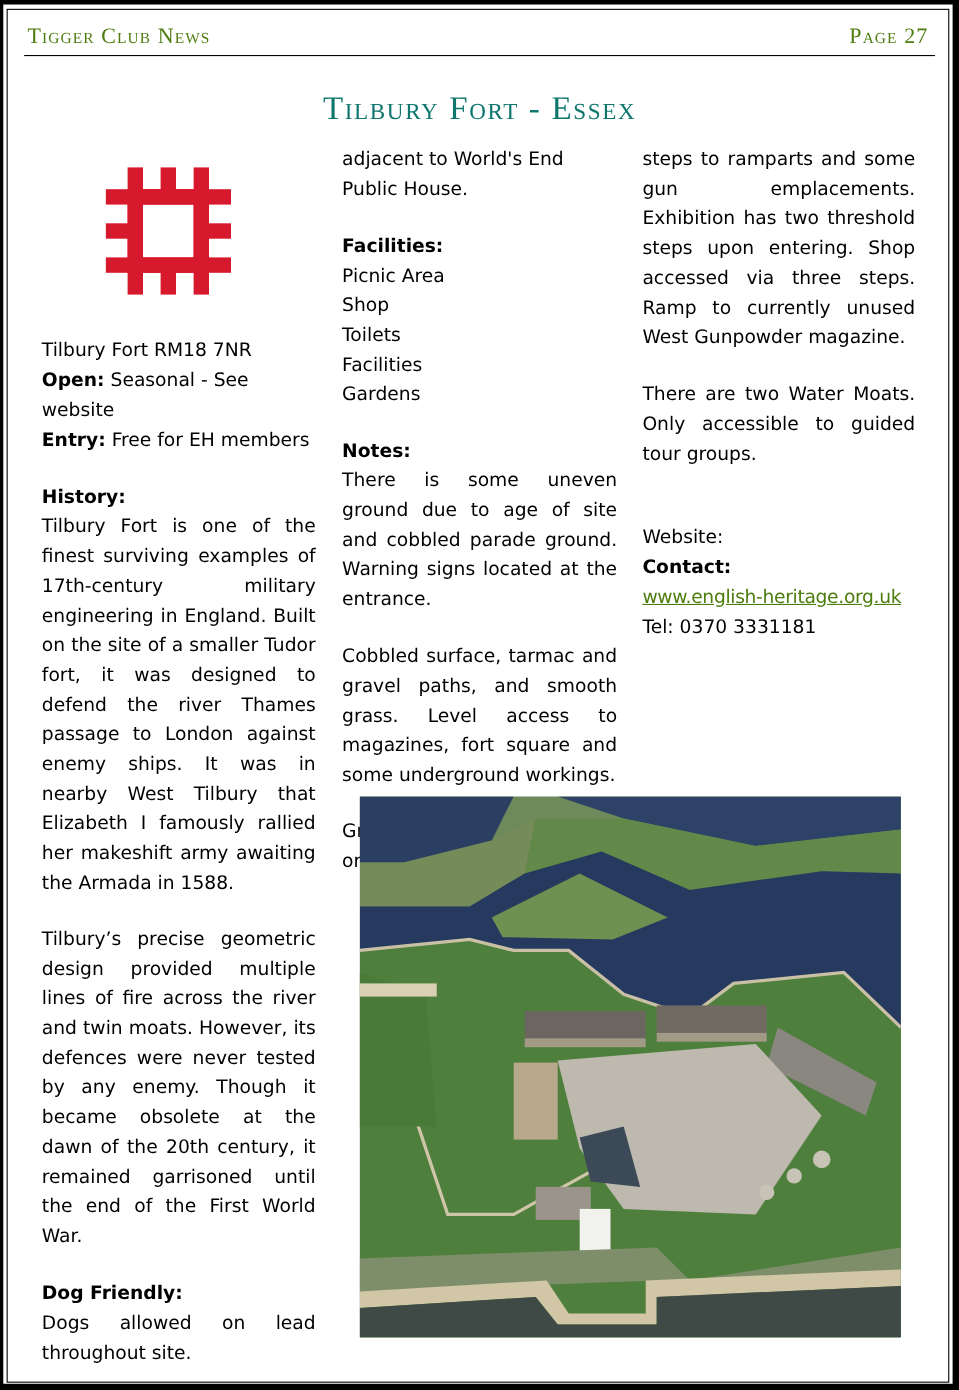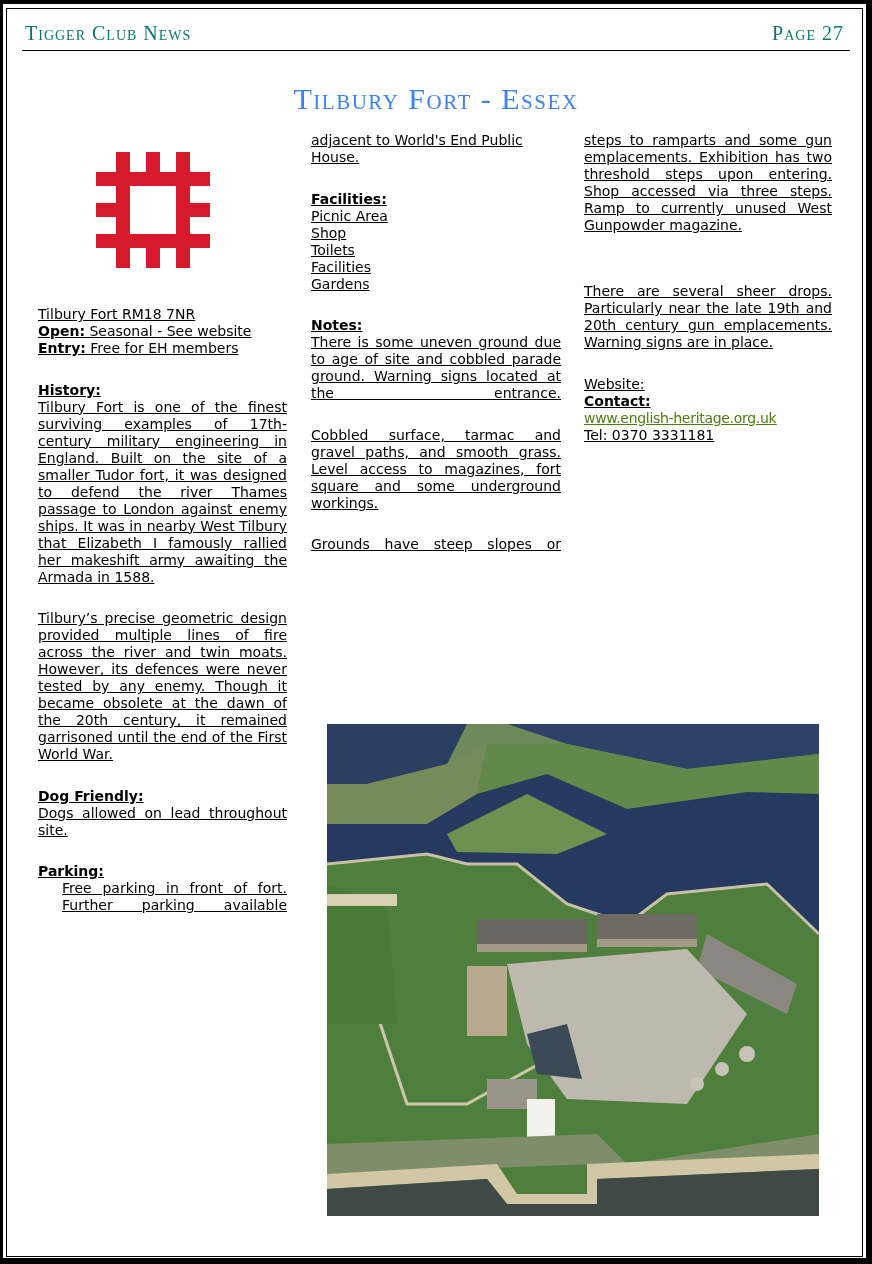--- a/index.html
+++ b/index.html
@@ -7,7 +7,7 @@
   .frame-outer { position: absolute; left: 0; top: 0; width: 872px; height: 1264px; box-sizing: border-box; border-top: 4px solid #000; border-left: 3px solid #000; border-right: 6px solid #000; border-bottom: 6px solid #000; }
   .frame-inner { position: absolute; left: 6px; top: 8px; width: 857px; height: 1249px; box-sizing: border-box; border: 1px solid #000; }
   .header { position: absolute; left: 22px; top: 18px; width: 828px; height: 32px; border-bottom: 1.5px solid #000; }
-  .header-left, .header-right { position: absolute; top: 4px; font-family: "Liberation Serif", serif; font-variant: small-caps; font-size: 20px; letter-spacing: 1px; color: #0f766e; }
+  .header-left, .header-right { position: absolute; top: 4px; font-family: "Liberation Serif", serif; font-variant: small-caps; font-size: 20px; letter-spacing: 1px; color: #4d7c0f; }
   .header-left { left: 3px; }
   .header-right { right: 6px; }
   .title { position: absolute; left: 0; top: 82px; width: 872px; text-align: center; font-family: "Liberation Serif", serif; font-variant: small-caps; font-size: 30px; letter-spacing: 1.5px; color: #3b82f6; }

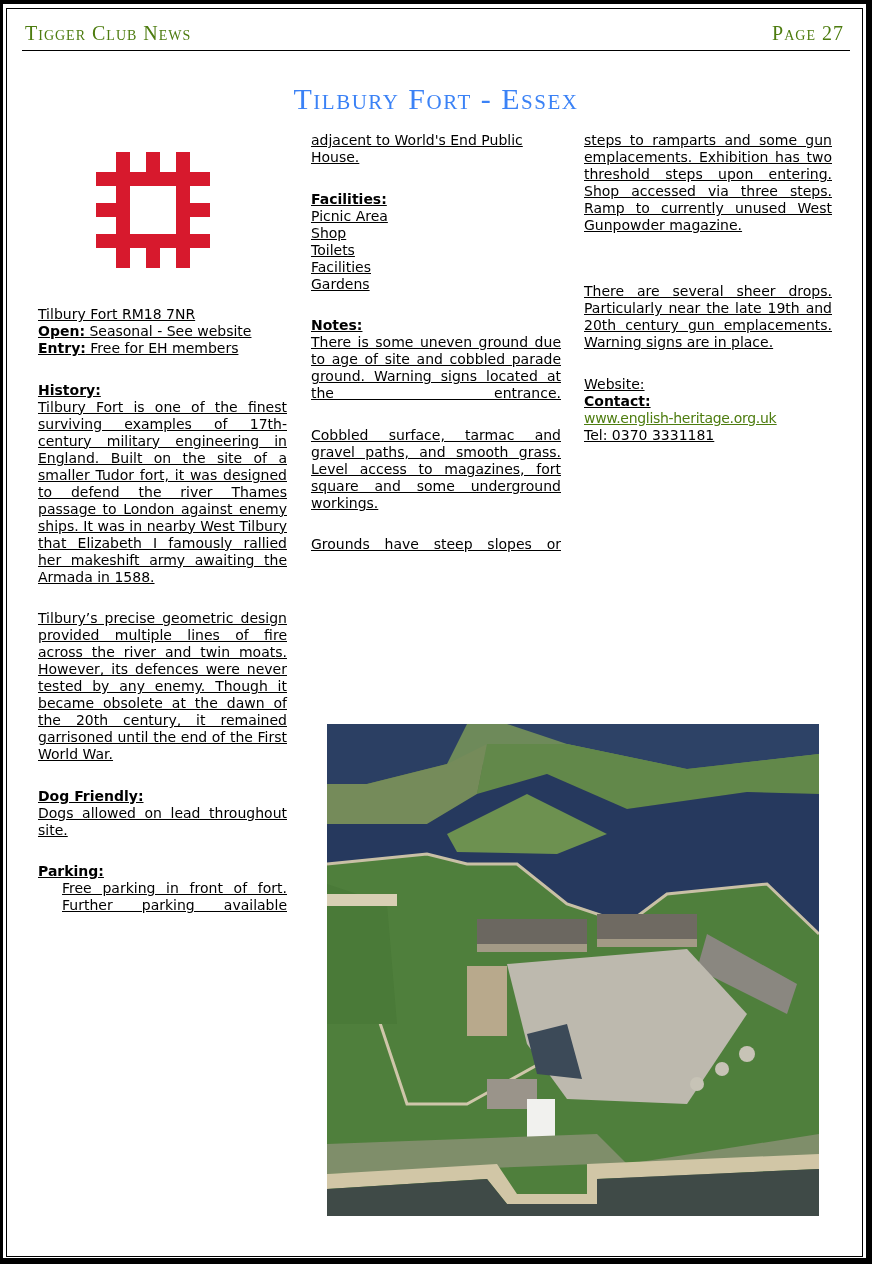--- a/index.html
+++ b/index.html
@@ -10,7 +10,7 @@
   .header-left, .header-right { position: absolute; top: 4px; font-family: "Liberation Serif", serif; font-variant: small-caps; font-size: 20px; letter-spacing: 1px; color: #4d7c0f; }
   .header-left { left: 3px; }
   .header-right { right: 6px; }
-  .title { position: absolute; left: 0; top: 82px; width: 872px; text-align: center; font-family: "Liberation Serif", serif; font-variant: small-caps; font-size: 30px; letter-spacing: 1.5px; color: #3b82f6; }
+  .title { position: absolute; left: 0; top: 82px; width: 872px; text-align: center; font-family: "Liberation Serif", serif; font-variant: small-caps; font-size: 30px; letter-spacing: 1.5px; color: #0f766e; }
   .col { position: absolute; font-family: "DejaVu Sans", sans-serif; font-size: 14px; line-height: 17px; color: #000; text-decoration: underline; }
   .col p { margin: 0; }
   .col .gap { height: 24.6px; }

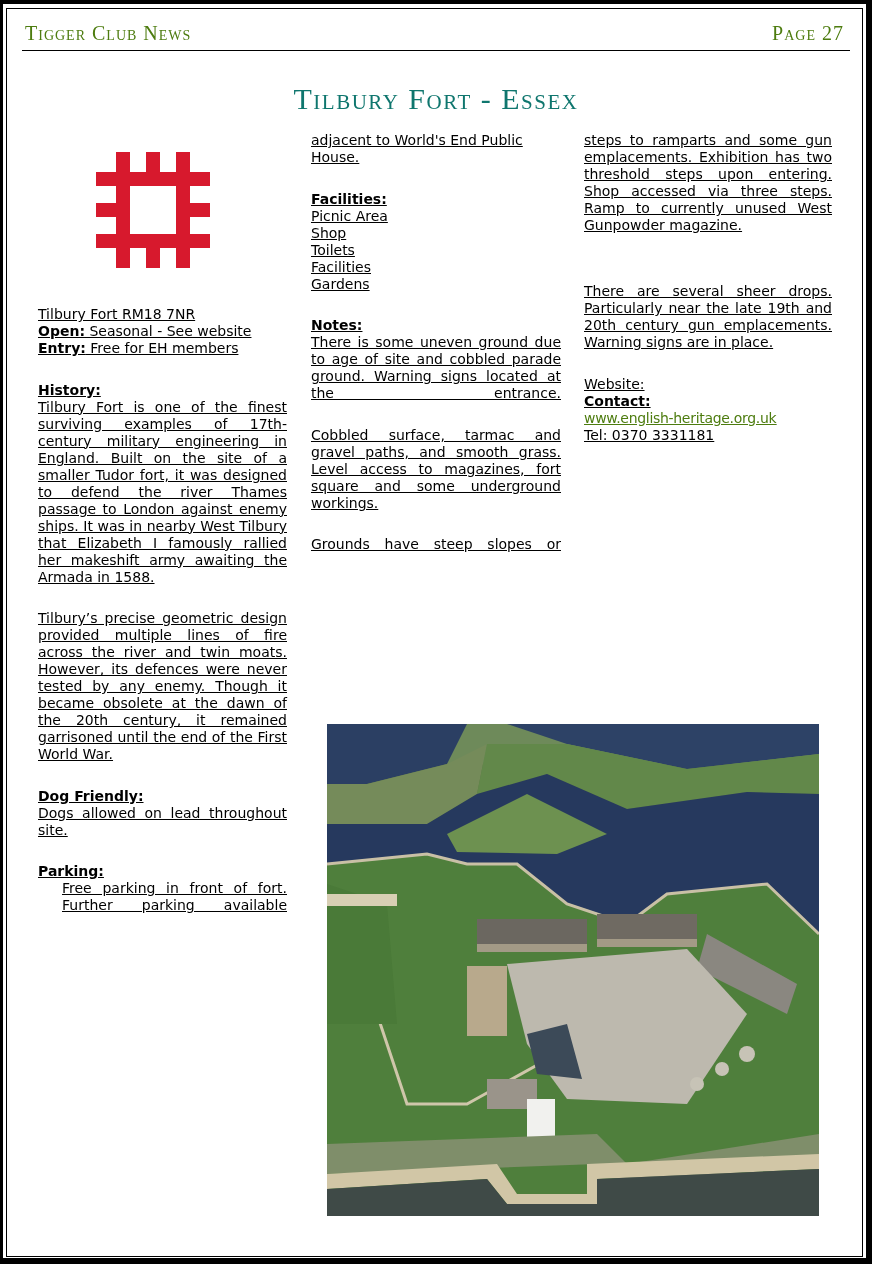--- a/index.html
+++ b/index.html
@@ -11,7 +11,7 @@
   .header-left { left: 3px; }
   .header-right { right: 6px; }
   .title { position: absolute; left: 0; top: 82px; width: 872px; text-align: center; font-family: "Liberation Serif", serif; font-variant: small-caps; font-size: 30px; letter-spacing: 1.5px; color: #0f766e; }
-  .col { position: absolute; font-family: "DejaVu Sans", sans-serif; font-size: 14px; line-height: 17px; color: #000; text-decoration: underline; }
+  .col { position: absolute; font-family: "DejaVu Sans", sans-serif; font-size: 17px; line-height: 27px; color: #000; }
   .col p { margin: 0; }
   .col .gap { height: 24.6px; }
   .col .j { text-align: justify; }

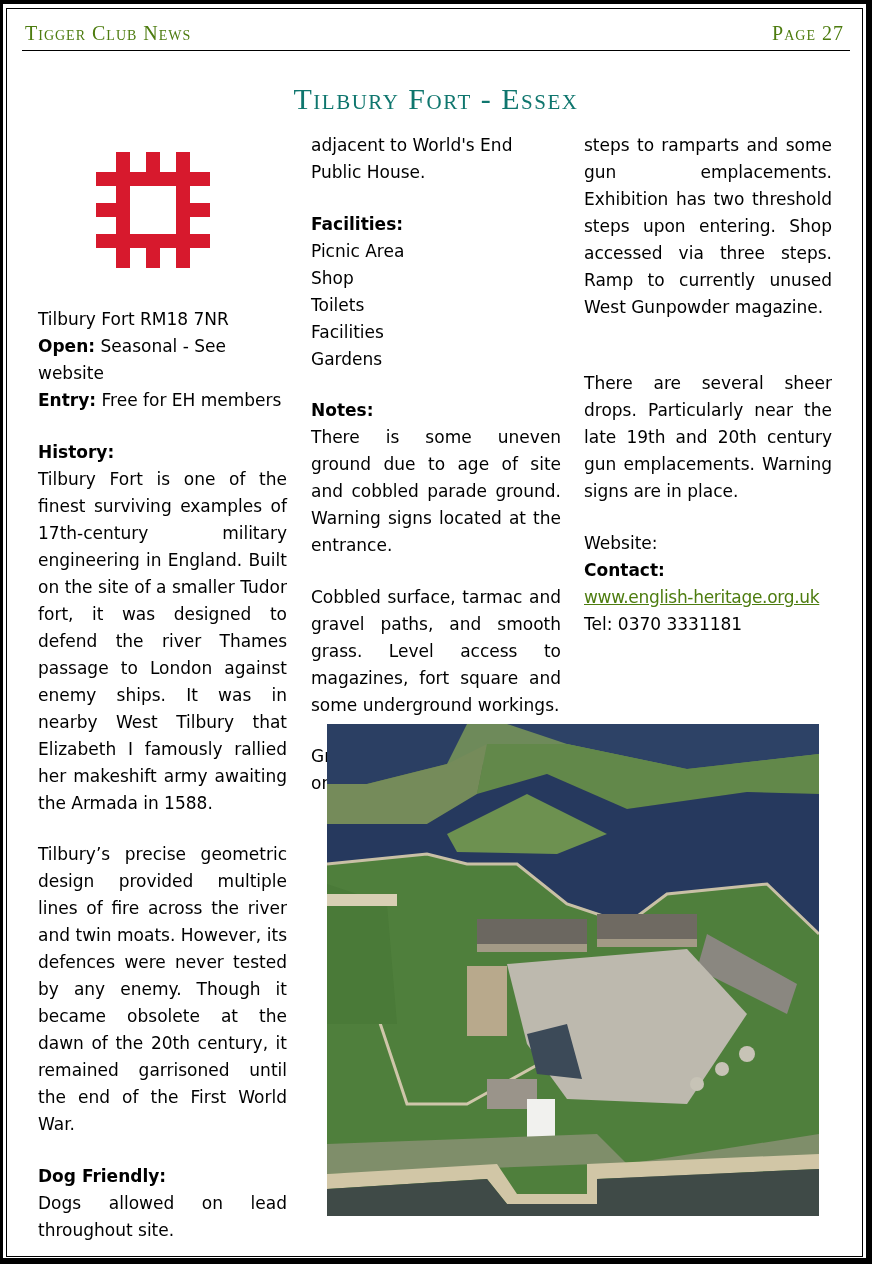--- a/index.html
+++ b/index.html
@@ -97,6 +97,7 @@
 <div class="col col3">
   <p class="j">steps to ramparts and some gun emplacements. Exhibition has two threshold steps upon entering. Shop accessed via three steps. Ramp to currently unused West Gunpowder magazine.</p>
   <div class="gap"></div>
+  <p class="j">There are two Water Moats. Only accessible to guided tour groups.</p>
   <div class="gap"></div>
   <p class="j">There are several sheer drops. Particularly near the late 19th and 20th century gun emplacements. Warning signs are in place.</p>
   <div class="gap"></div>

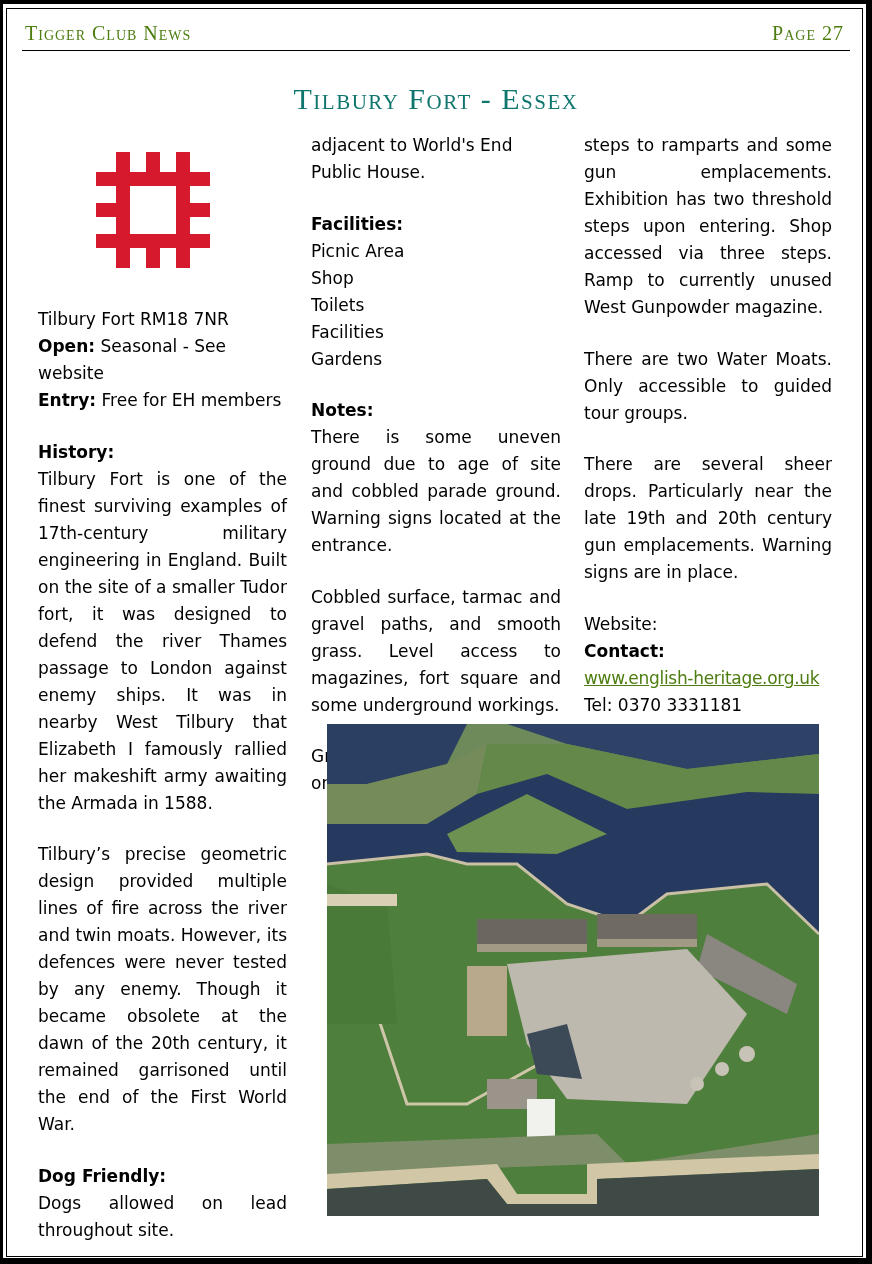--- a/index.html
+++ b/index.html
@@ -99,7 +99,6 @@
   <div class="gap"></div>
   <p class="j">There are two Water Moats. Only accessible to guided tour groups.</p>
   <div class="gap"></div>
-  <p class="j">There are several sheer drops. Particularly near the late 19th and 20th century gun emplacements. Warning signs are in place.</p>
   <div class="gap"></div>
   <p>Website:</p>
   <p><b>Contact:</b></p>

